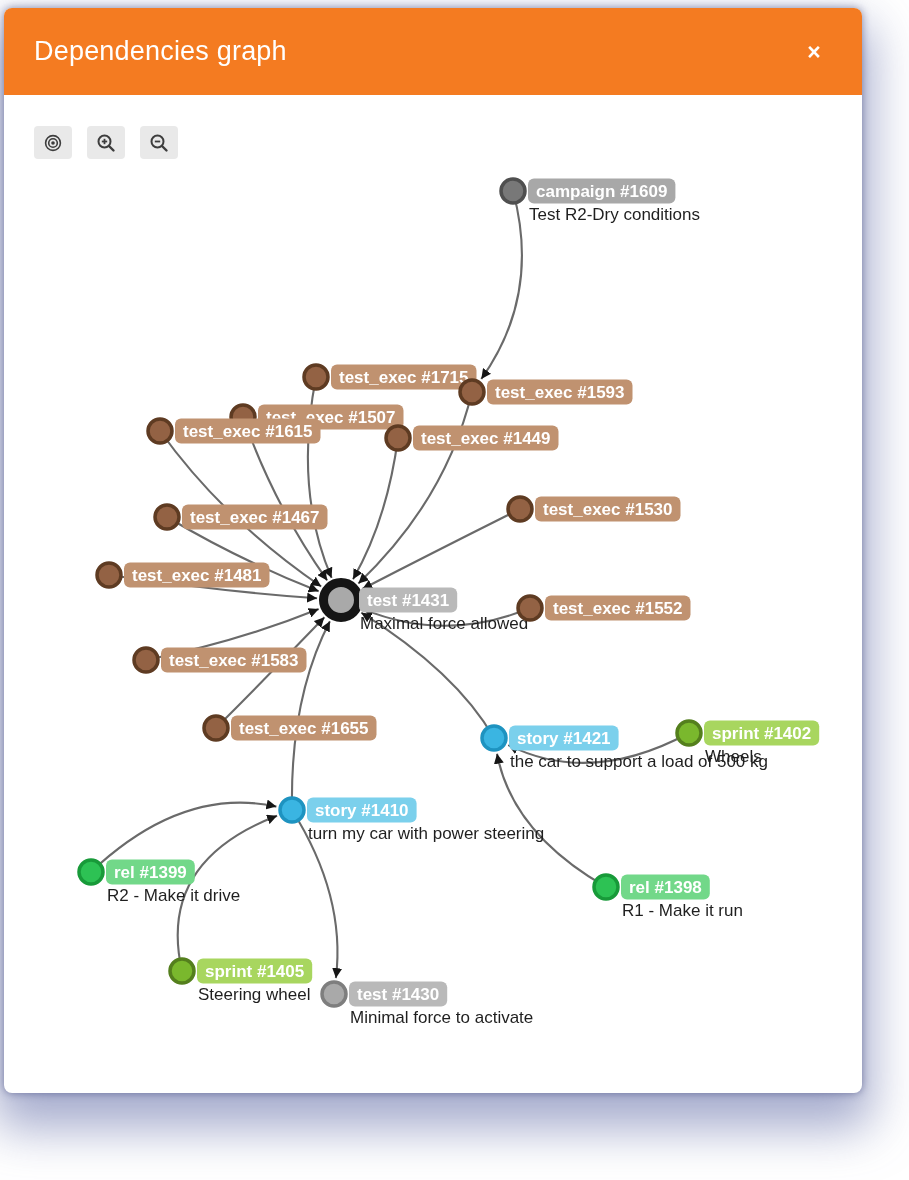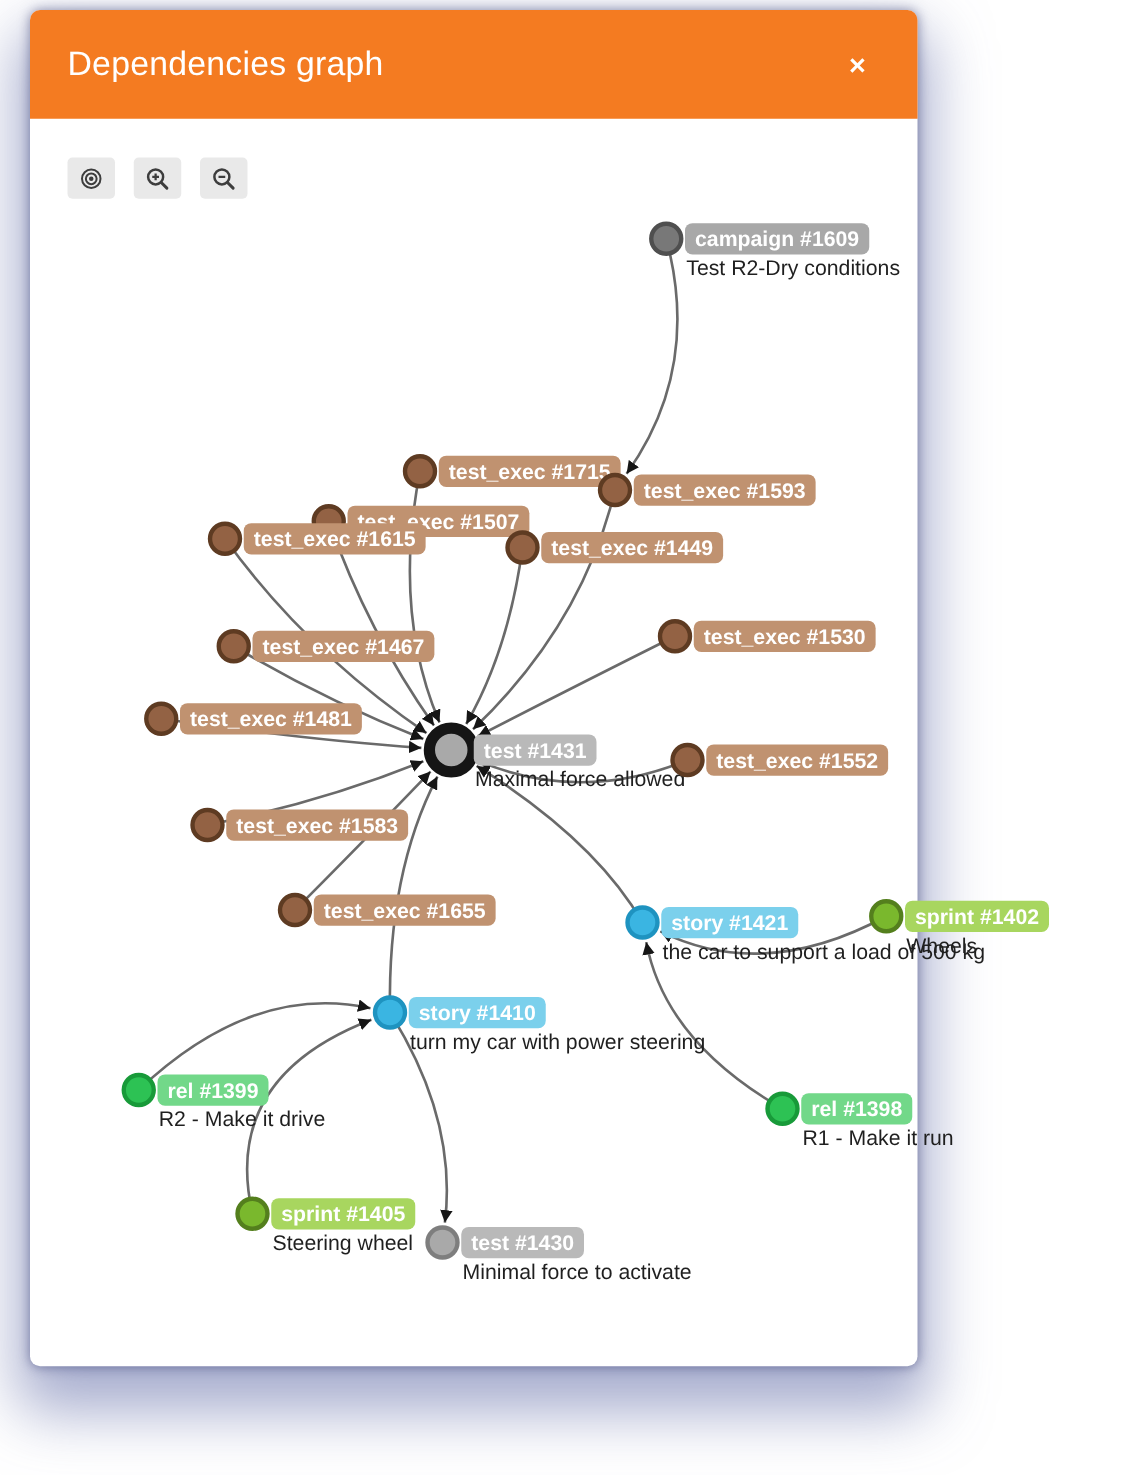--- a/index.html
+++ b/index.html
@@ -9,7 +9,7 @@
     font-family:"Liberation Sans","DejaVu Sans",sans-serif;
   }
   .modal{
-    position:absolute;left:24px;top:8px;width:710px;height:1085px;
+    position:absolute;left:4px;top:8px;width:858px;height:1085px;
     background:#ffffff;border-radius:8px;
     box-shadow:0 0 9px rgba(50,55,110,.55), 0 26px 48px 10px rgba(95,105,165,.55);
   }

